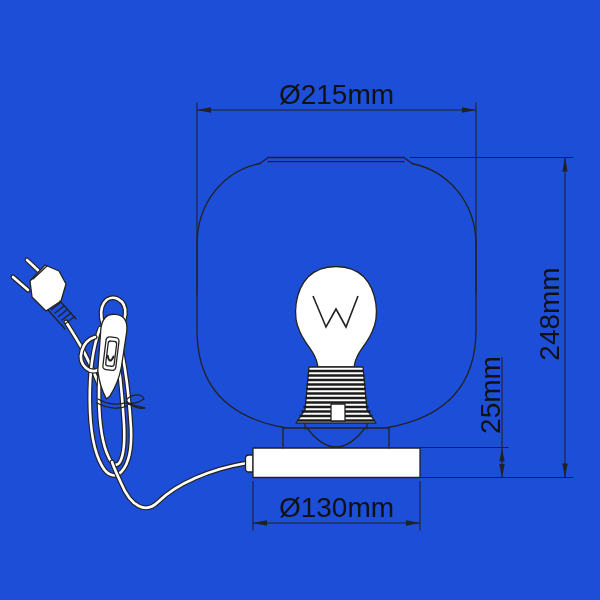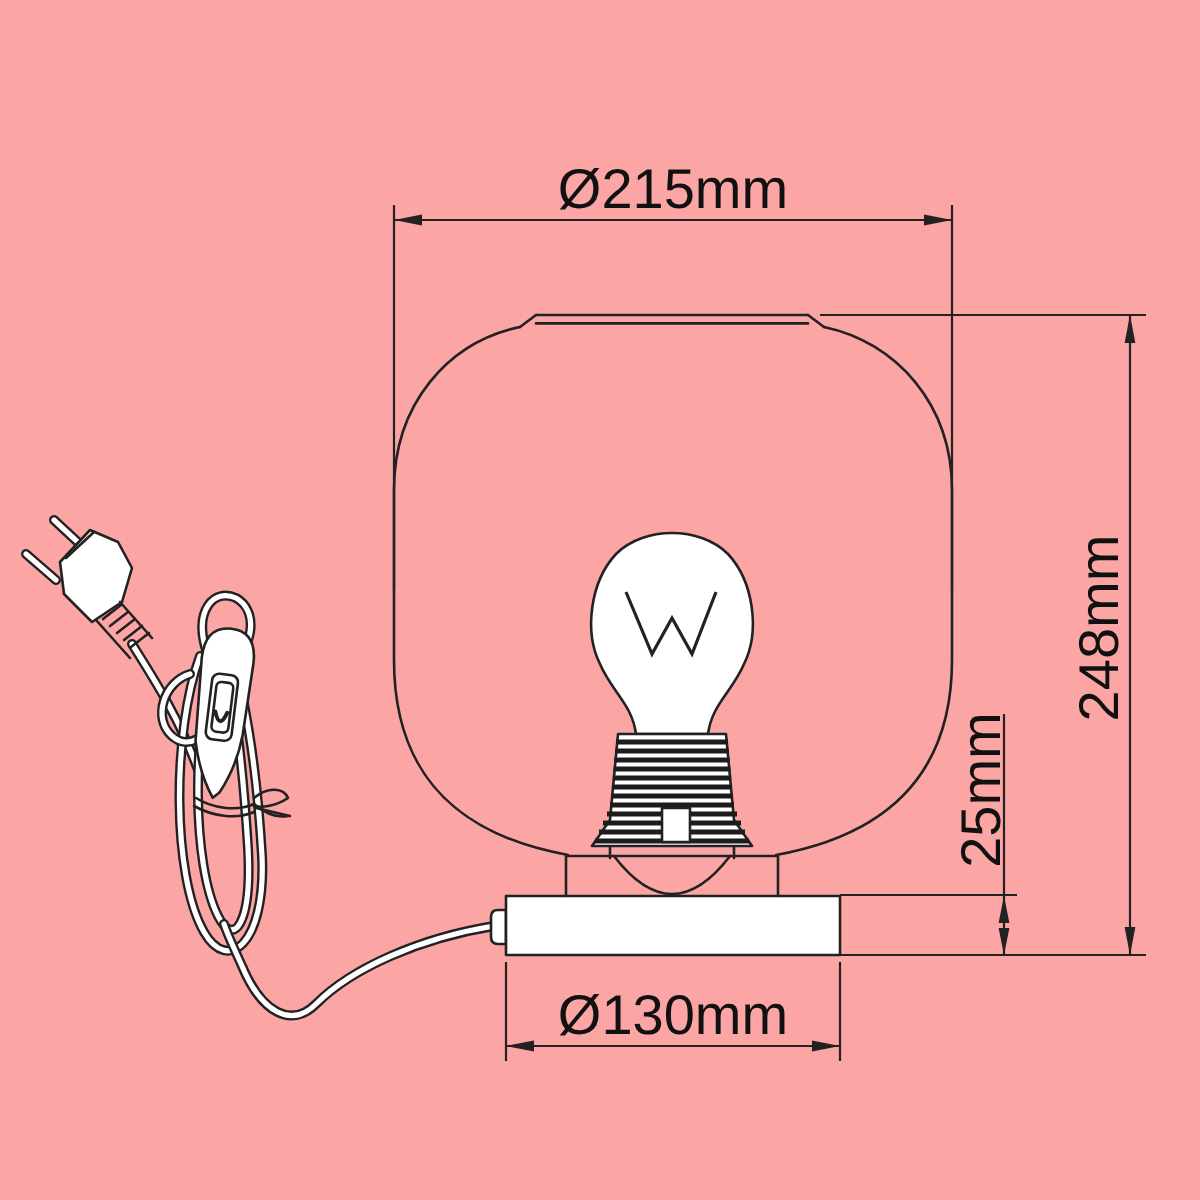--- a/index.html
+++ b/index.html
@@ -3,7 +3,7 @@
 <meta charset="utf-8">
 <style>
   html,body{margin:0;padding:0;background:#ffffff;}
-  .stage{width:600px;height:600px;position:relative;background:#fca5a5;overflow:hidden;text-align:right;}
+  .stage{width:600px;height:600px;position:relative;background:#1d4ed8;overflow:hidden;text-align:right;}
   svg{display:block;}
   .ln{stroke:#222;stroke-width:1.3;fill:none;stroke-linecap:round;stroke-linejoin:round;}
   .fw{fill:#fff;stroke:#222;stroke-width:1.3;stroke-linejoin:round;}

